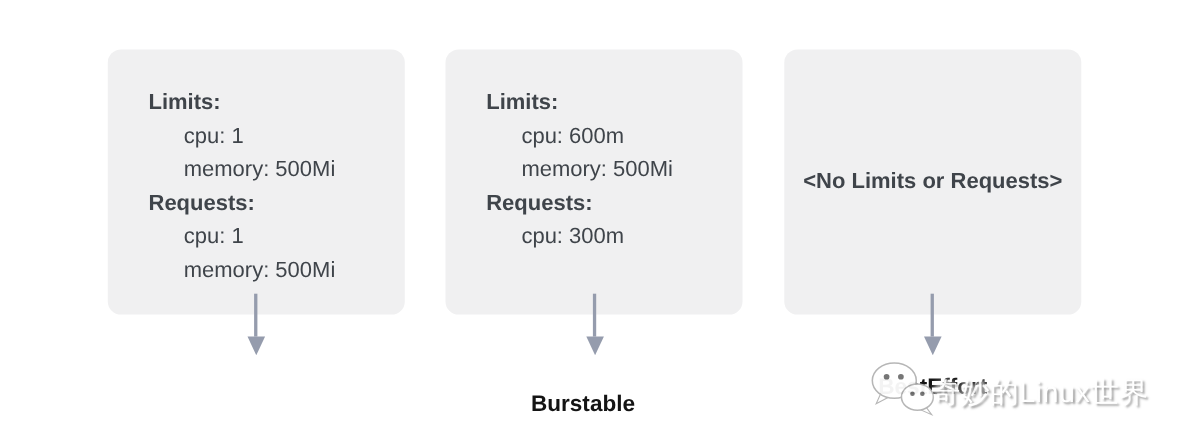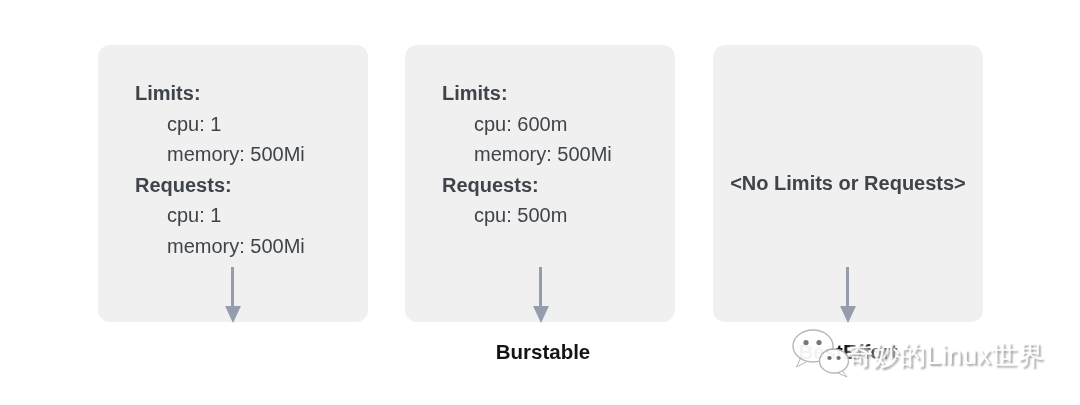--- a/index.html
+++ b/index.html
@@ -17,7 +17,7 @@
     background:var(--page-bg); overflow:hidden;
   }
   .card{
-    position:absolute; top:45px; width:270px; height:277px;
+    position:absolute; top:45px; width:270px; height:241px;
     background:var(--card-bg); border-radius:12px;
     color:var(--card-text); font-size:20px; line-height:30.5px;
     box-sizing:border-box;

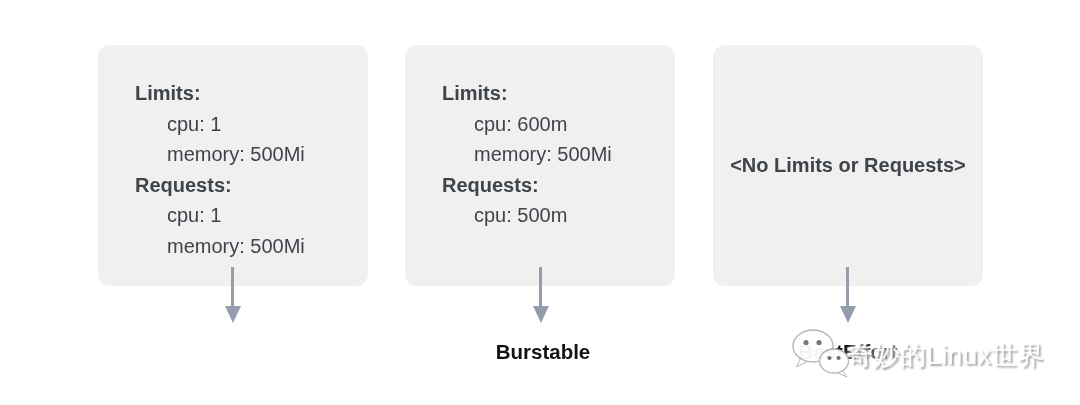--- a/index.html
+++ b/index.html
@@ -85,7 +85,7 @@
       <div class="entry">cpu: 600m</div>
       <div class="entry">memory: 500Mi</div>
       <div class="sec-title">Requests:</div>
-      <div class="entry">cpu: 500m</div>
+      <div class="entry">cpu: 300m</div>
     </div>
   </div>
 

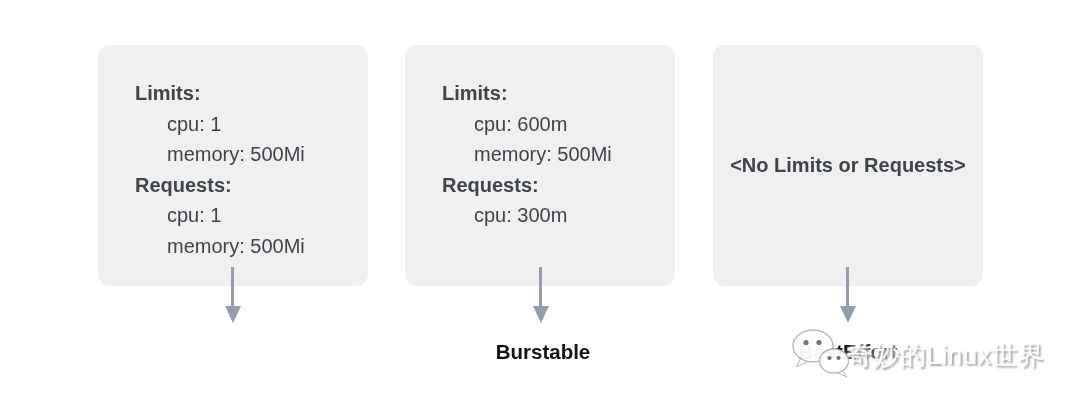--- a/index.html
+++ b/index.html
@@ -49,7 +49,7 @@
     font-size:20.5px; font-weight:bold; color:var(--label-text); z-index:3;
   }
   .label-1{left:98px;}
-  .label-2{left:408px;}
+  .label-2{left:395px;margin-top:16px;}
   .label-3{left:713px;}
   .watermark{
     position:absolute; left:789px; top:327px; z-index:5;

